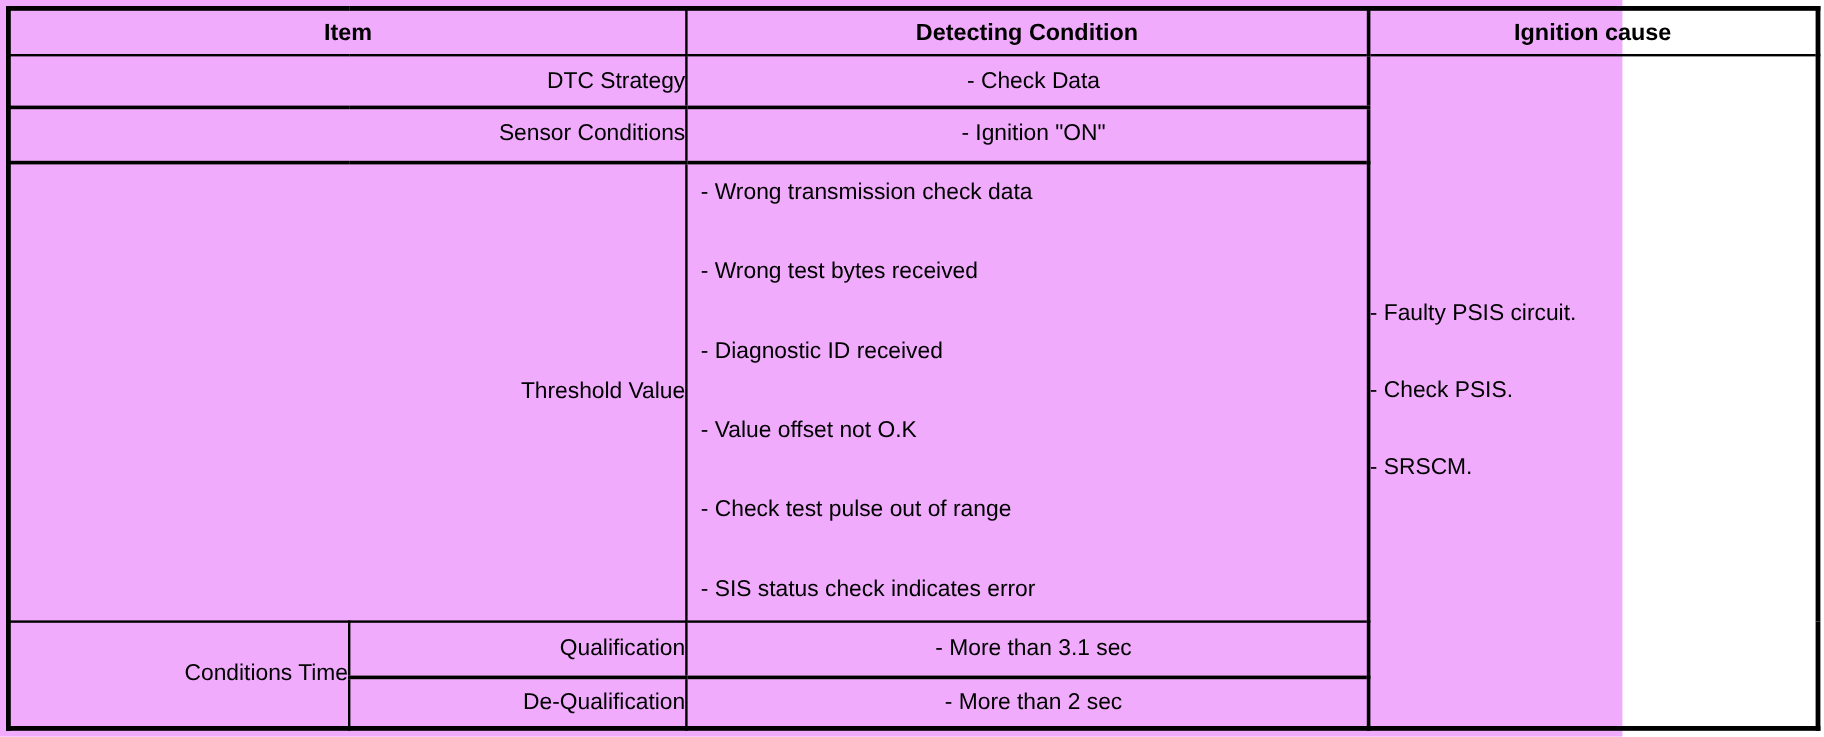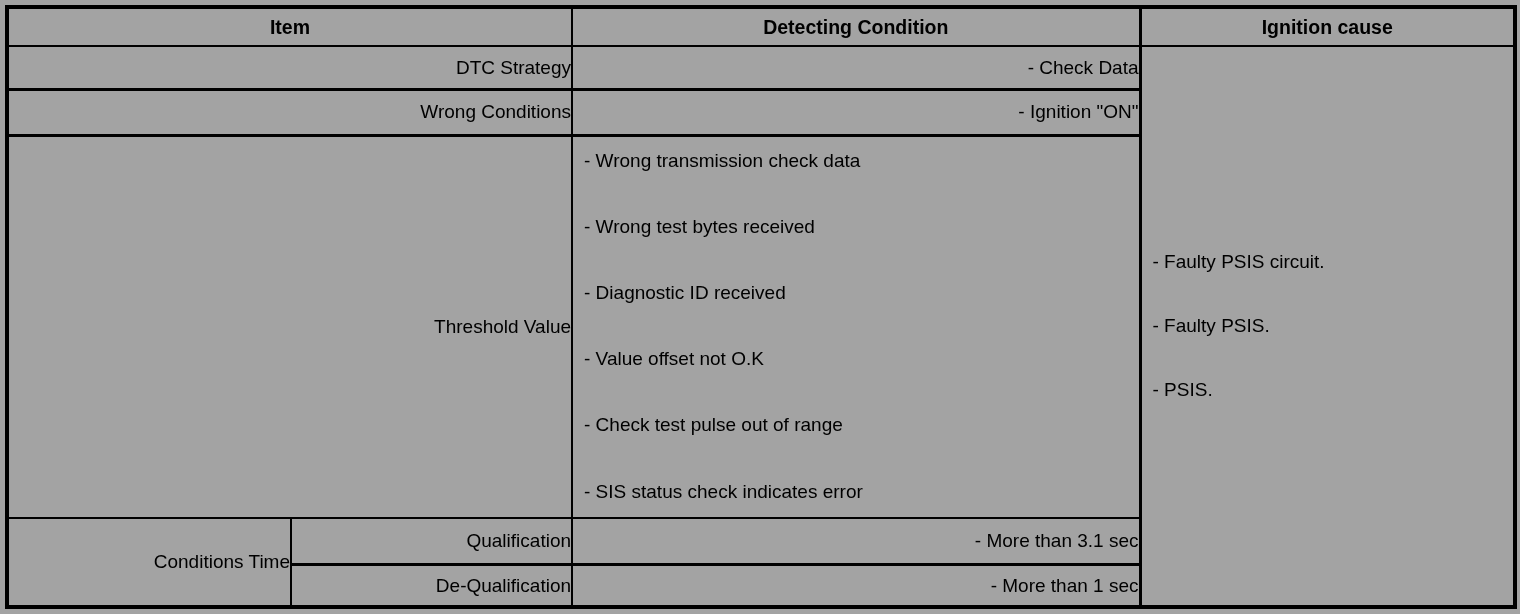--- a/index.html
+++ b/index.html
@@ -9,9 +9,9 @@
   }
   .page {
     position: relative;
-    width: 1520px;
+    width: 1352px;
     height: 614px;
-    background: #a3a3a3;
+    background: #f0abfc;
     box-sizing: border-box;
     padding: 5px 0 0 5px;
     font-family: "Liberation Sans", sans-serif;

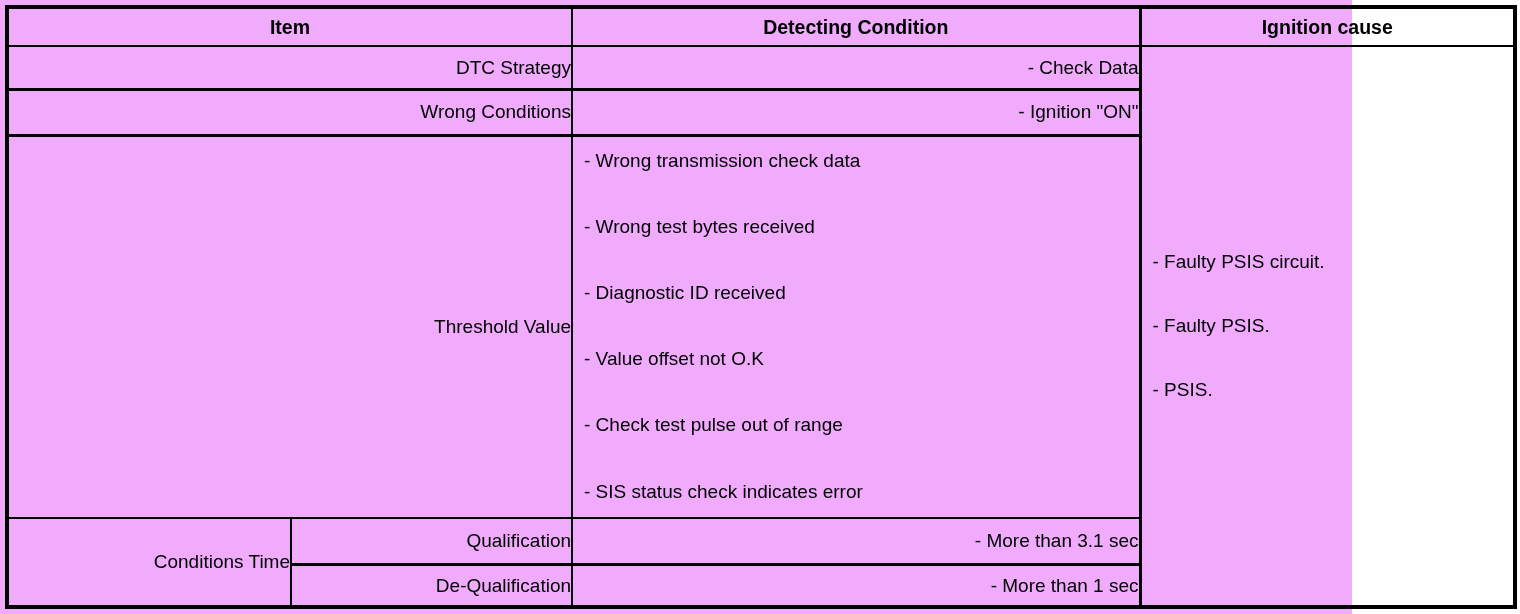--- a/index.html
+++ b/index.html
@@ -44,7 +44,7 @@
     vertical-align: middle;
   }
   td.value-cell {
-    text-align: right;
+    text-align: center;
     vertical-align: middle;
     padding-left: 11px;
   }

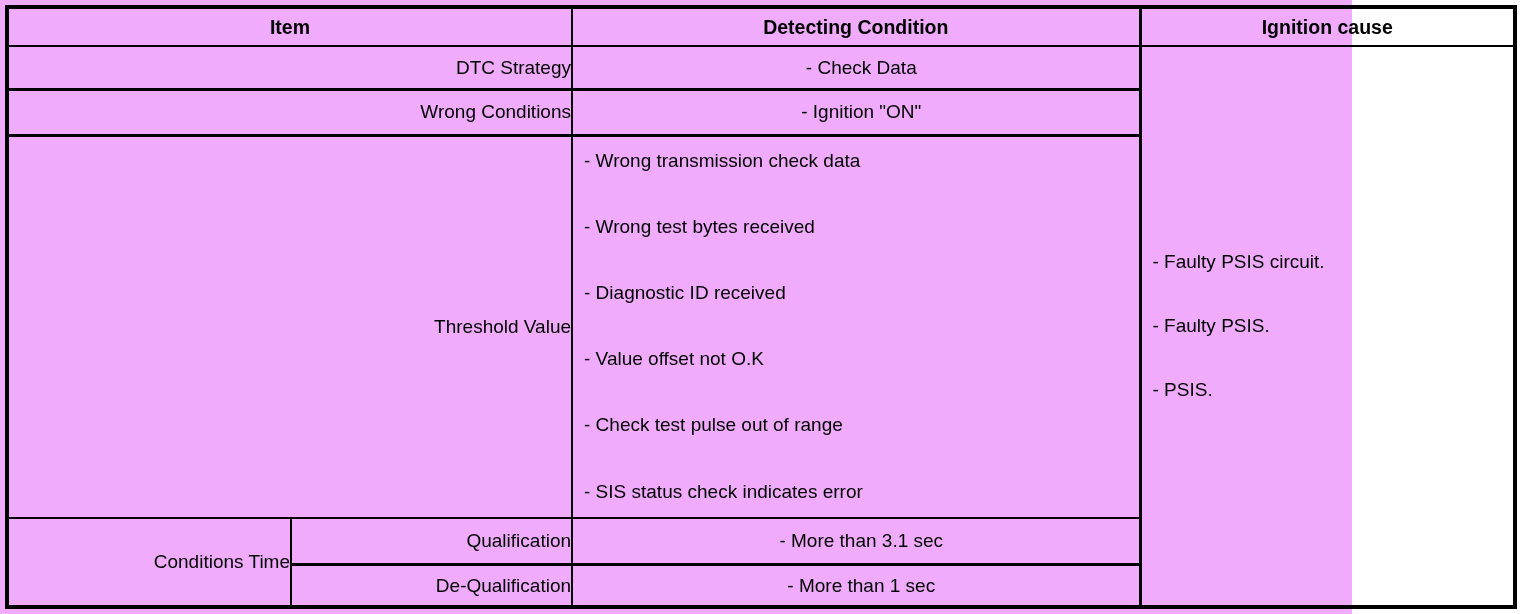--- a/index.html
+++ b/index.html
@@ -105,7 +105,7 @@
     </tr>
 
     <tr style="height:45px">
-      <td colspan="2" class="label-cell bb-thick">Wrong Conditions</td>
+      <td colspan="2" class="label-cell bb-thick">Sensor Conditions</td>
       <td class="value-cell bb-thick">- Ignition "ON"</td>
     </tr>
 

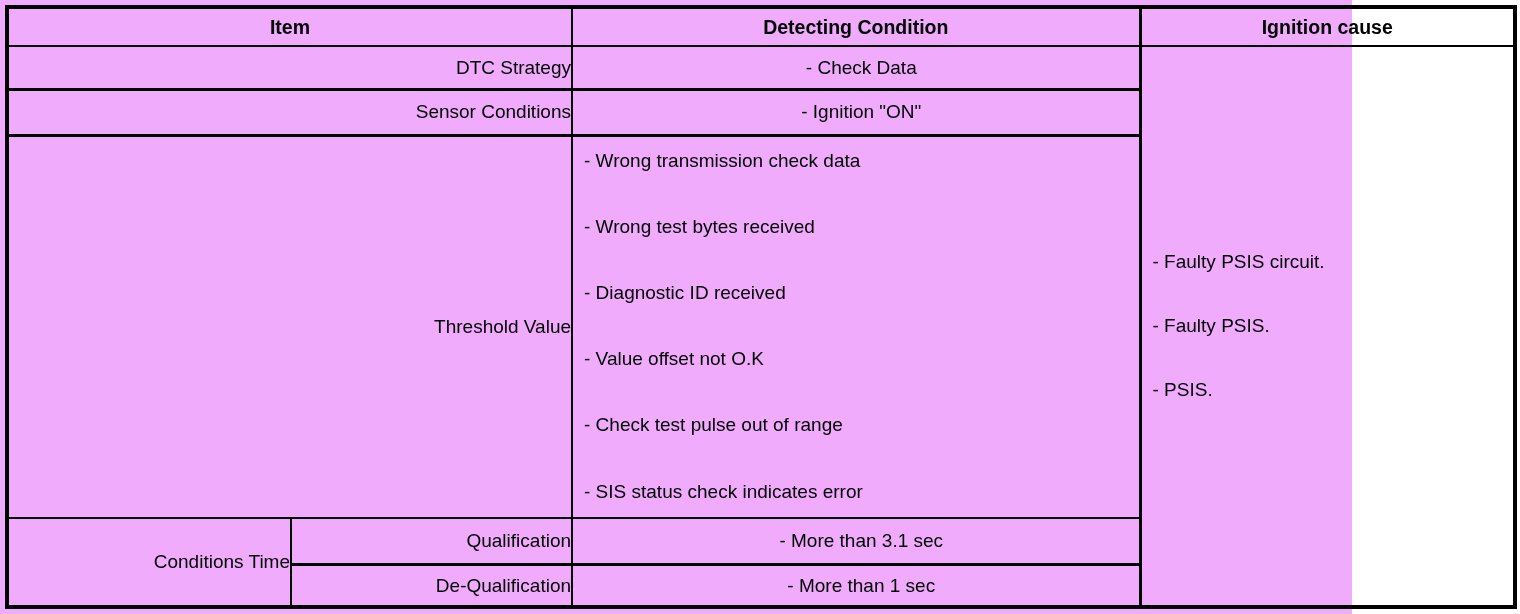--- a/index.html
+++ b/index.html
@@ -65,7 +65,6 @@
   }
   td.cause-cell {
     vertical-align: middle;
-    padding-left: 11px;
   }
   .cause-list {
     display: flex;

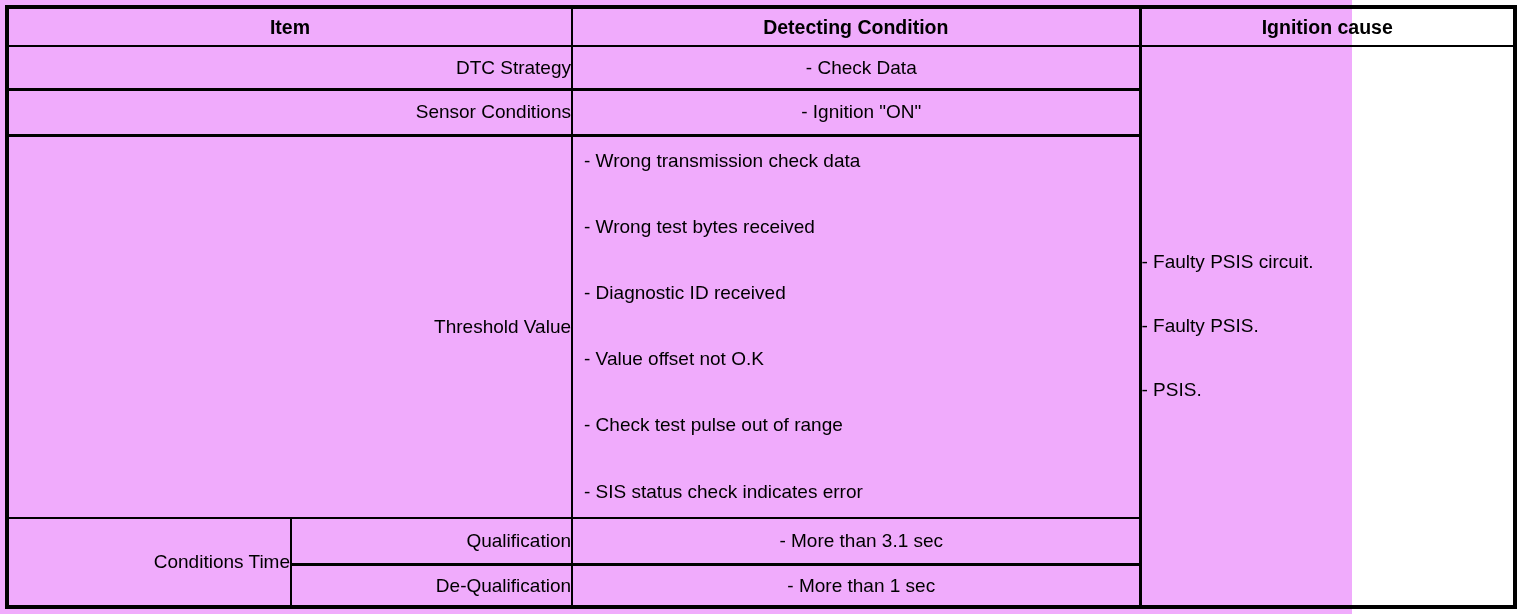--- a/index.html
+++ b/index.html
@@ -97,7 +97,7 @@
       <td rowspan="5" class="cause-cell bl-thick">
         <div class="cause-list">
           <div>- Faulty PSIS circuit.</div>
-          <div>- Faulty PSIS.</div>
+          <div>- Check PSIS.</div>
           <div>- PSIS.</div>
         </div>
       </td>

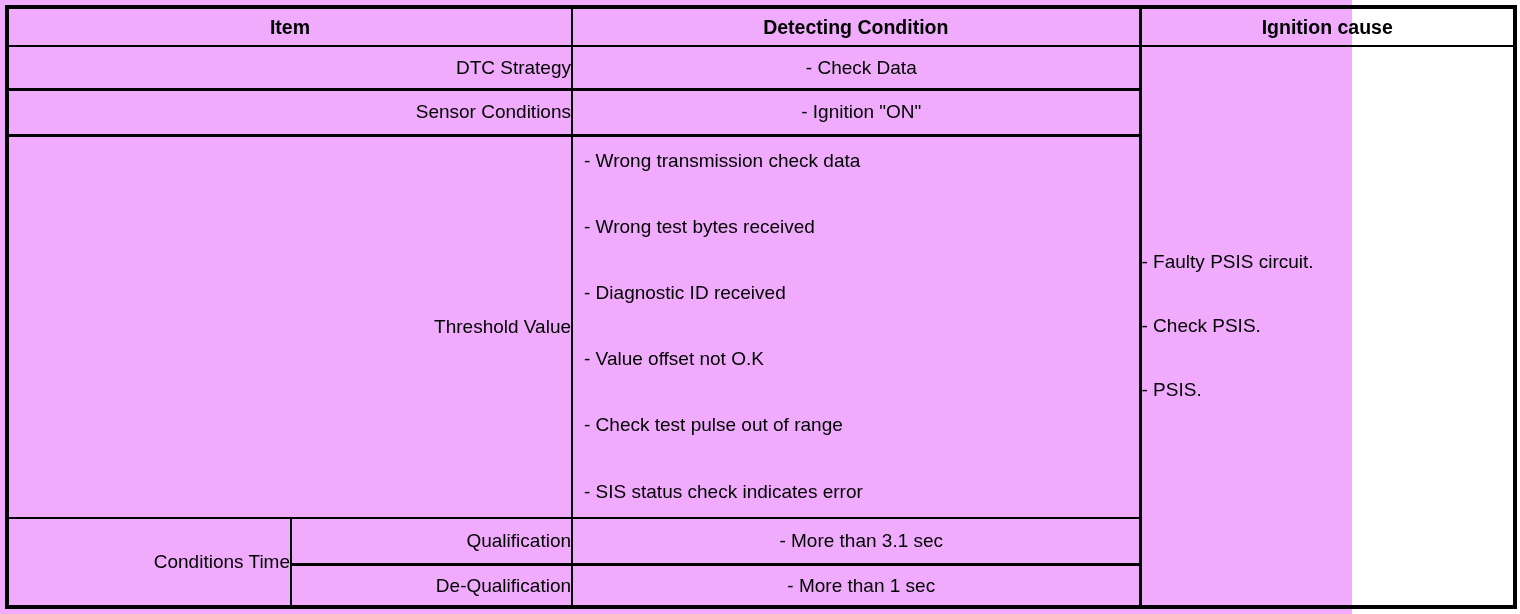--- a/index.html
+++ b/index.html
@@ -98,7 +98,7 @@
         <div class="cause-list">
           <div>- Faulty PSIS circuit.</div>
           <div>- Check PSIS.</div>
-          <div>- PSIS.</div>
+          <div>- SRSCM.</div>
         </div>
       </td>
     </tr>

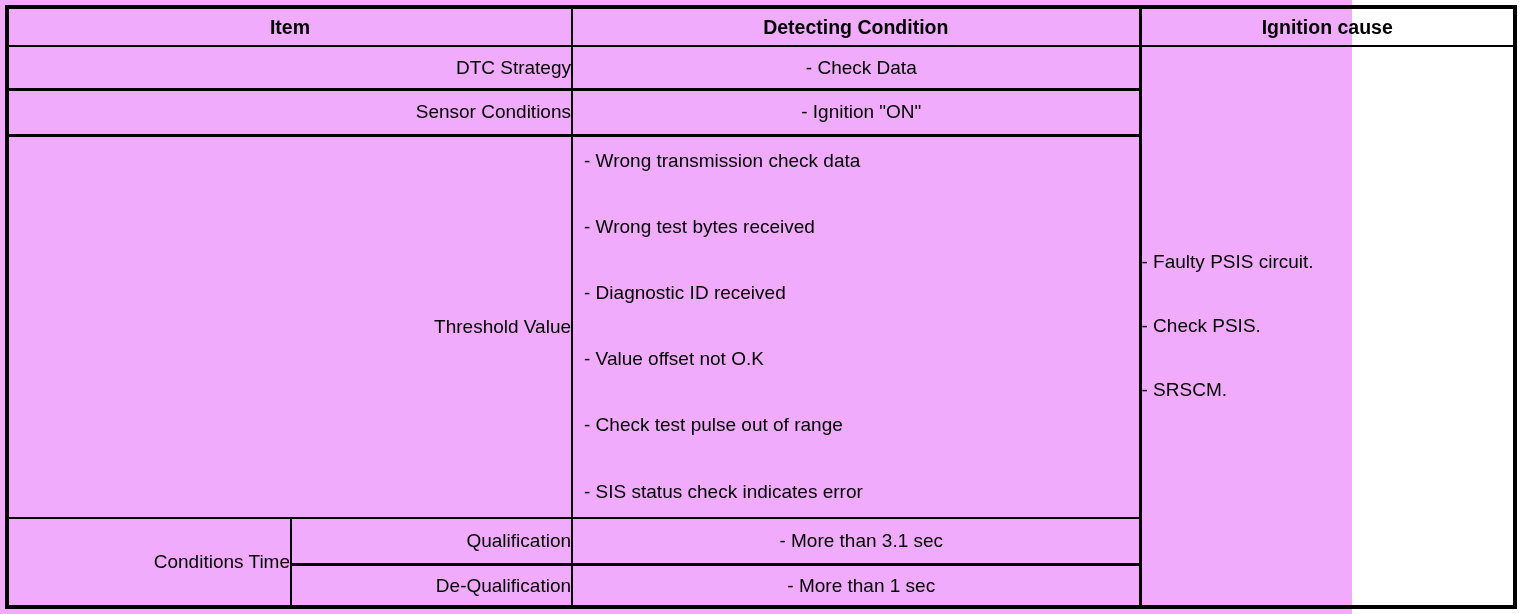--- a/index.html
+++ b/index.html
@@ -130,7 +130,7 @@
 
     <tr style="height:42px">
       <td class="label-cell">De-Qualification</td>
-      <td class="value-cell">- More than 1 sec</td>
+      <td class="value-cell">- More than 2 sec</td>
     </tr>
   </tbody>
     </table>

